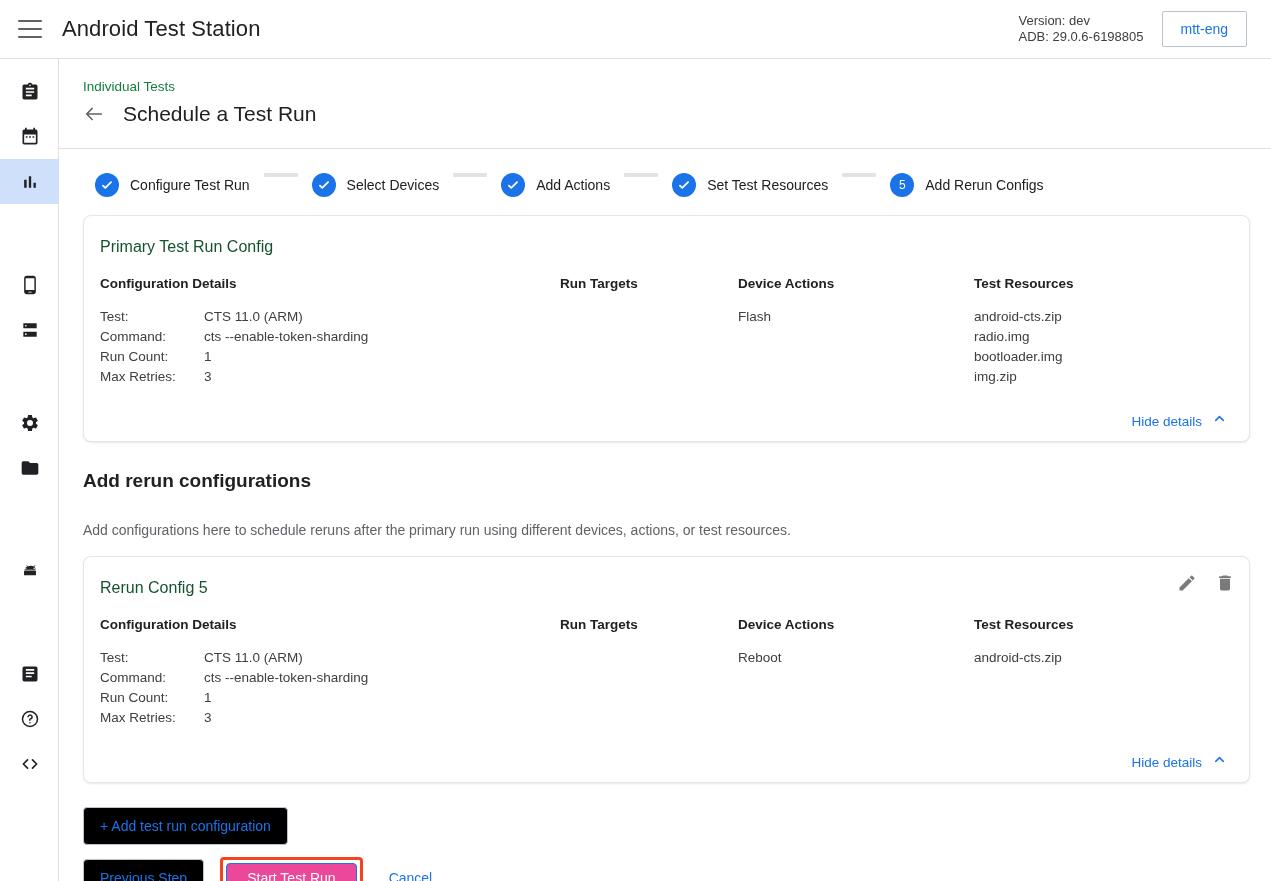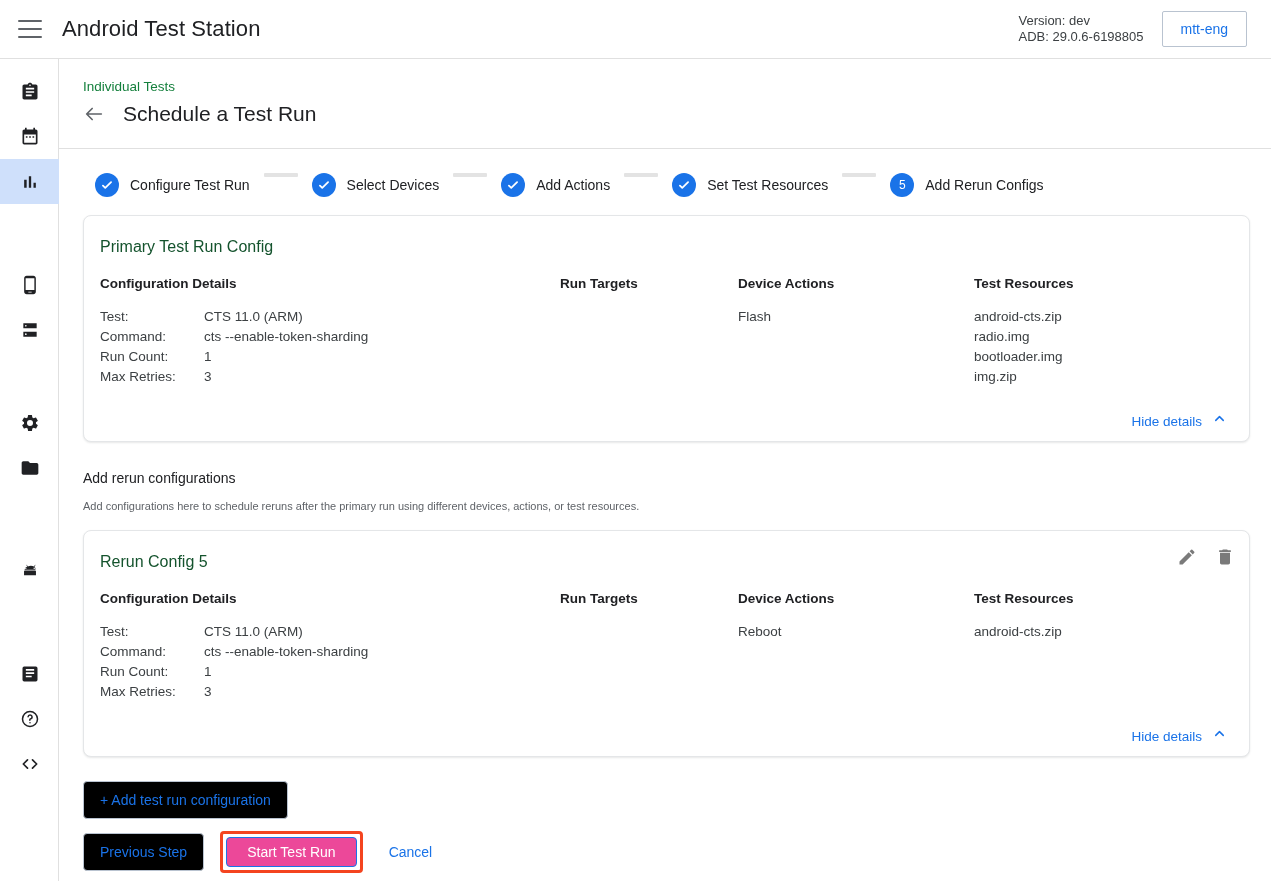--- a/index.html
+++ b/index.html
@@ -113,7 +113,7 @@
     display: flex; align-items: flex-end; gap: 10px;
   }
 
-  .section-title { font-size: 14px; font-weight: 400; color: #202124; margin: 28px 0 0 0; }
+  .section-title { font-size: 19px; font-weight: 700; color: #202124; margin: 28px 0 0 0; }
   .section-sub { font-size: 11px; color: #5f6368; margin-top: 14px; }
   .btn {
     font-family: "Liberation Sans", sans-serif;

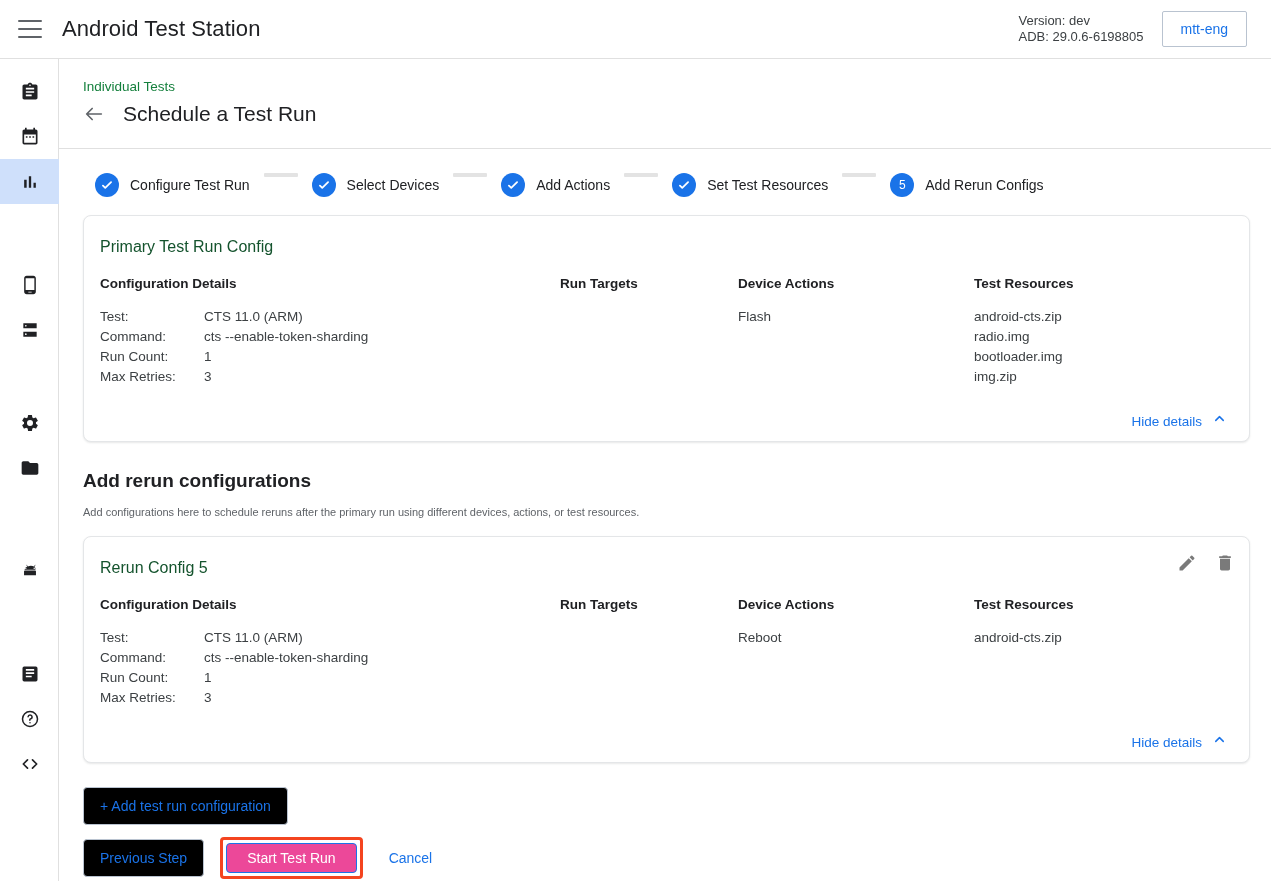--- a/index.html
+++ b/index.html
@@ -114,7 +114,7 @@
   }
 
   .section-title { font-size: 19px; font-weight: 700; color: #202124; margin: 28px 0 0 0; }
-  .section-sub { font-size: 11px; color: #5f6368; margin-top: 14px; }
+  .section-sub { font-size: 14px; color: #5f6368; margin-top: 30px; }
   .btn {
     font-family: "Liberation Sans", sans-serif;
     font-size: 14px; border-radius: 4px; cursor: pointer;

